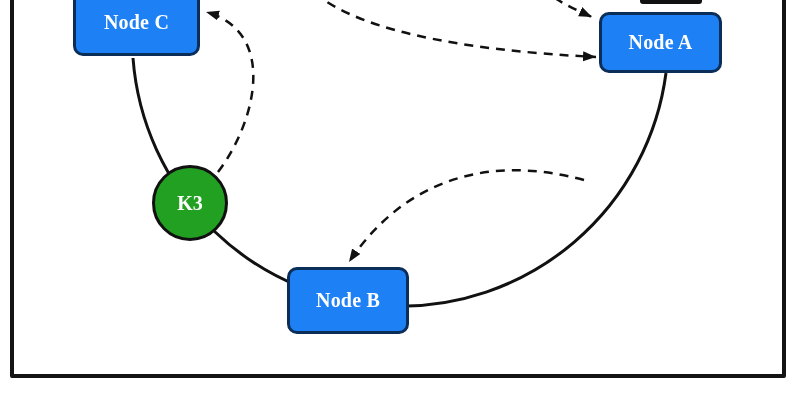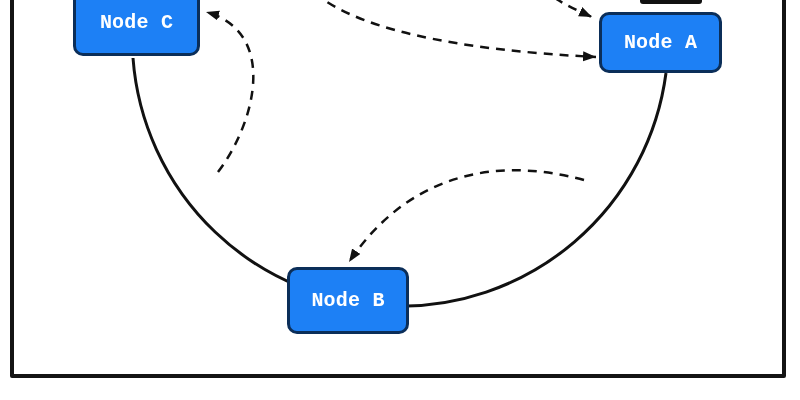--- a/index.html
+++ b/index.html
@@ -8,7 +8,7 @@
     width:800px;height:400px;
     overflow:hidden;
     background:#ffffff;
-    font-family:Liberation Mono, monospace;
+    font-family:Liberation Serif, serif;
   }
   
   .frame{

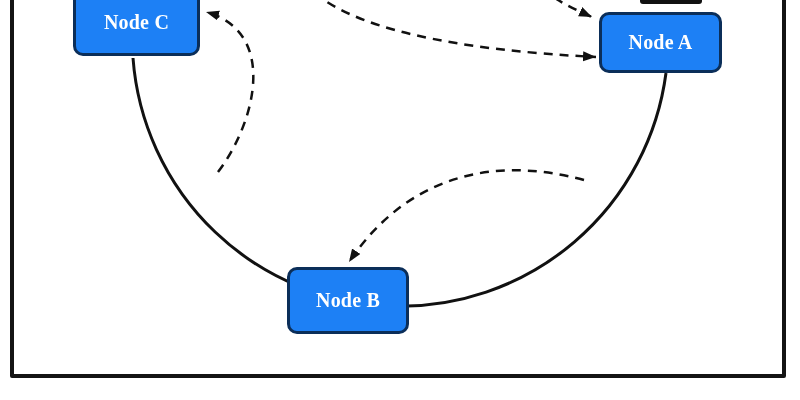--- a/index.html
+++ b/index.html
@@ -92,6 +92,9 @@
     <span>Node B</span>
   </div>
 
+  <div class="keydot k3">
+    <span>K3</span>
+  </div>
 
 
   <div class="cutoff-top"></div>

